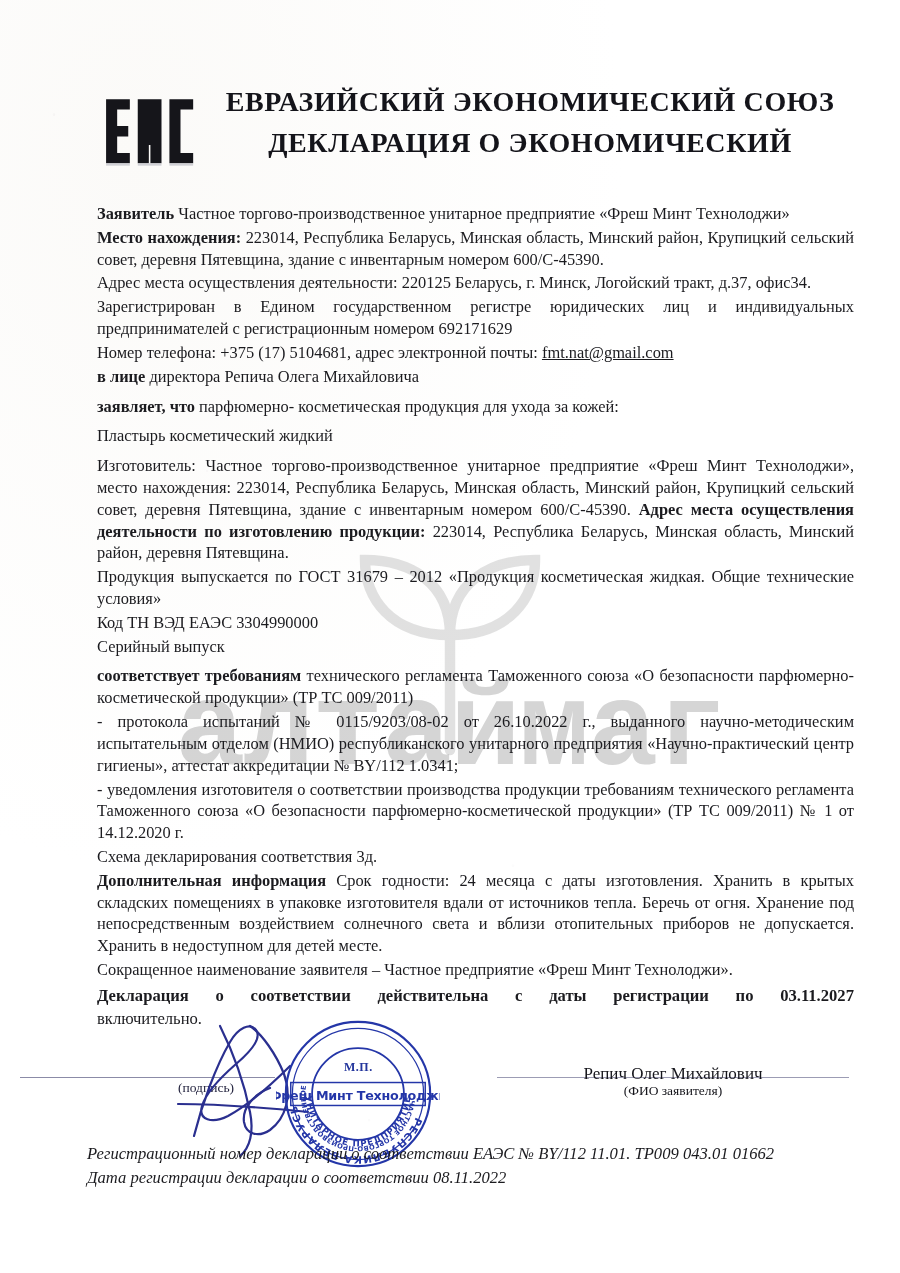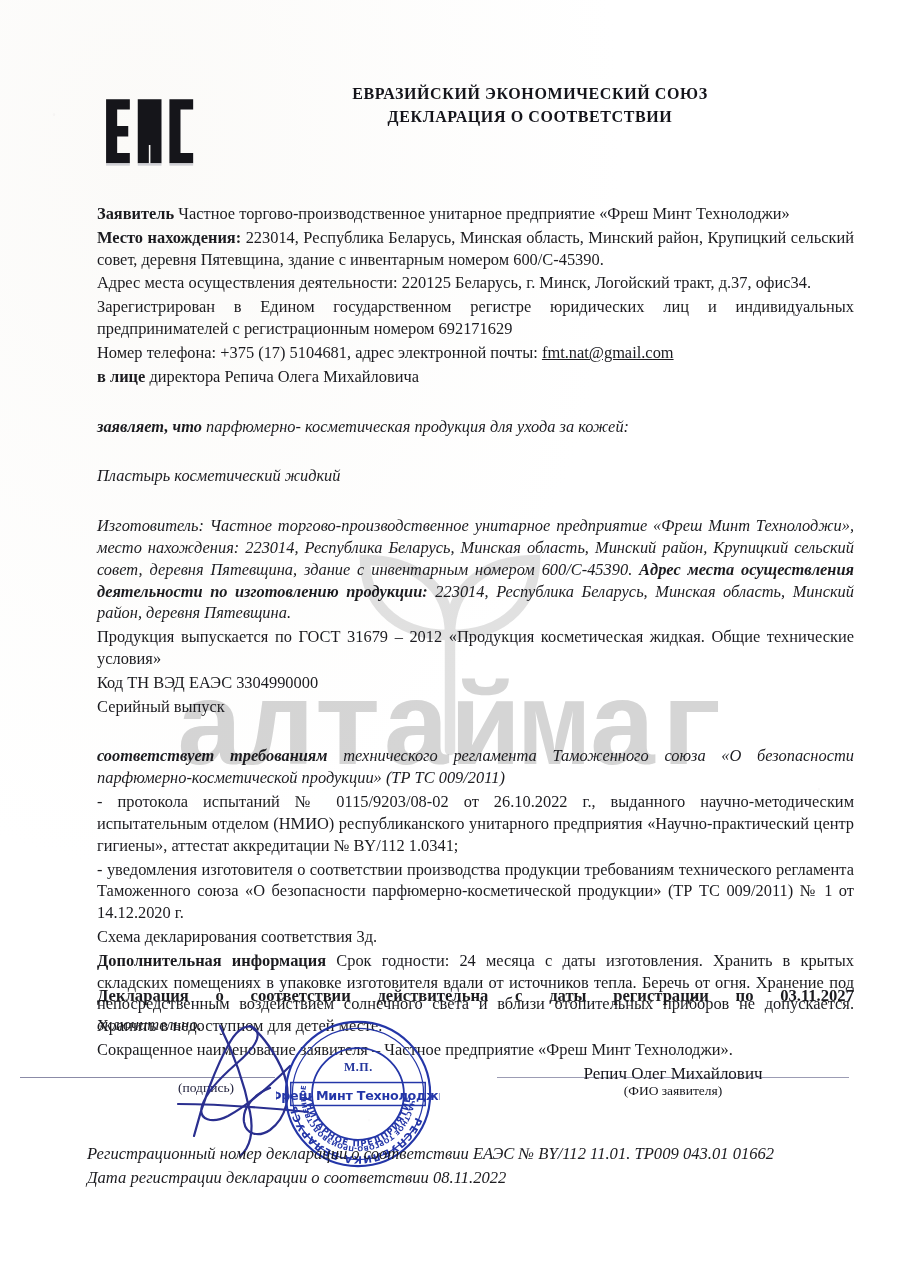--- a/index.html
+++ b/index.html
@@ -94,7 +94,7 @@
   }
   .title-line {
     font-weight: bold;
-    font-size: 16px;
+    font-size: 28px;
     letter-spacing: .6px;
     line-height: 1.45;
     color: #14141a;

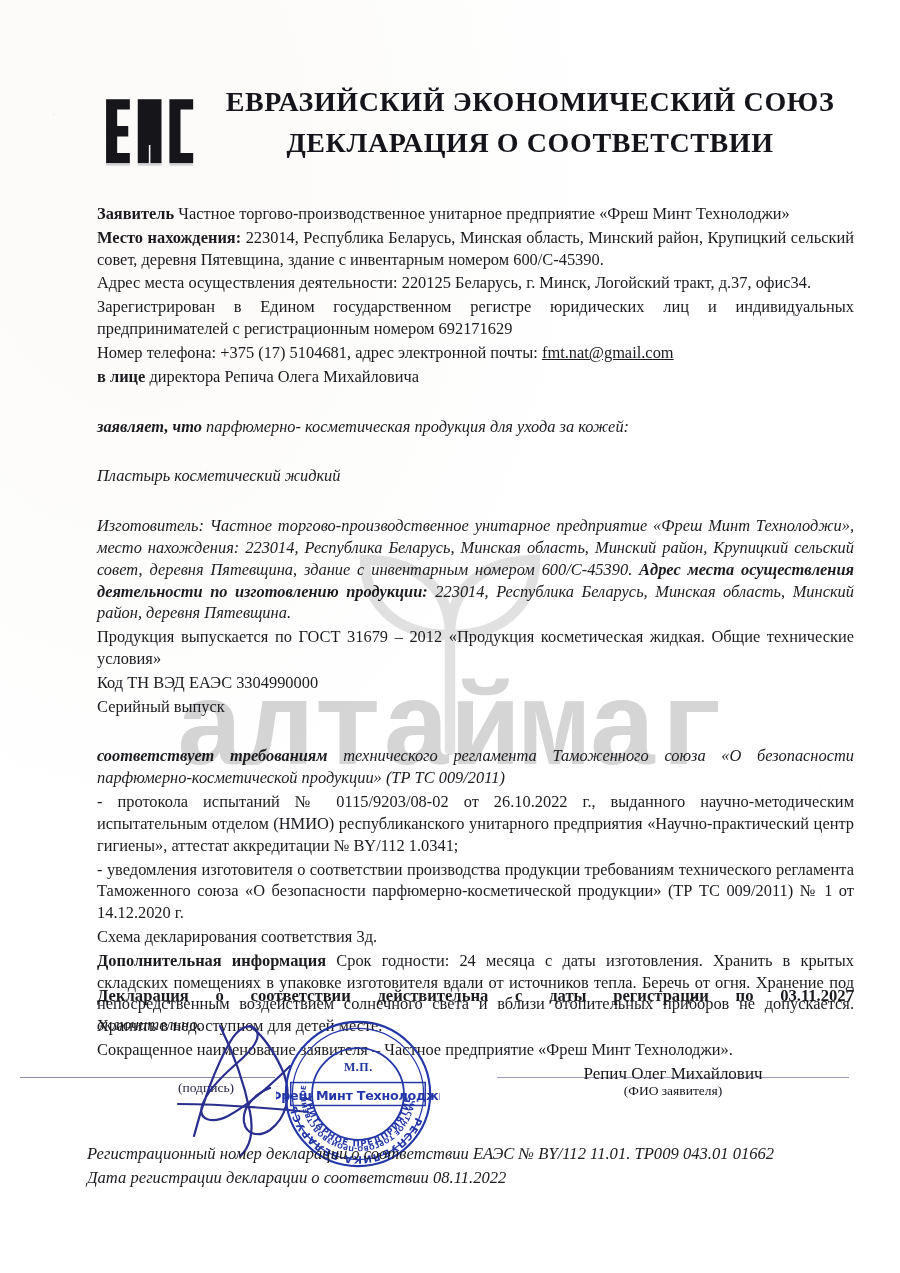--- a/index.html
+++ b/index.html
@@ -259,7 +259,7 @@
 
     <div class="title-block">
       <div class="title-line">ЕВРАЗИЙСКИЙ ЭКОНОМИЧЕСКИЙ СОЮЗ</div>
-      <div class="title-line">ДЕКЛАРАЦИЯ О СООТВЕТСТВИИ</div>
+      <div class="title-line">ДЕКЛАРАЦИЯ О ЭКОНОМИЧЕСКИЙ</div>
     </div>
 
     <div class="body-block">

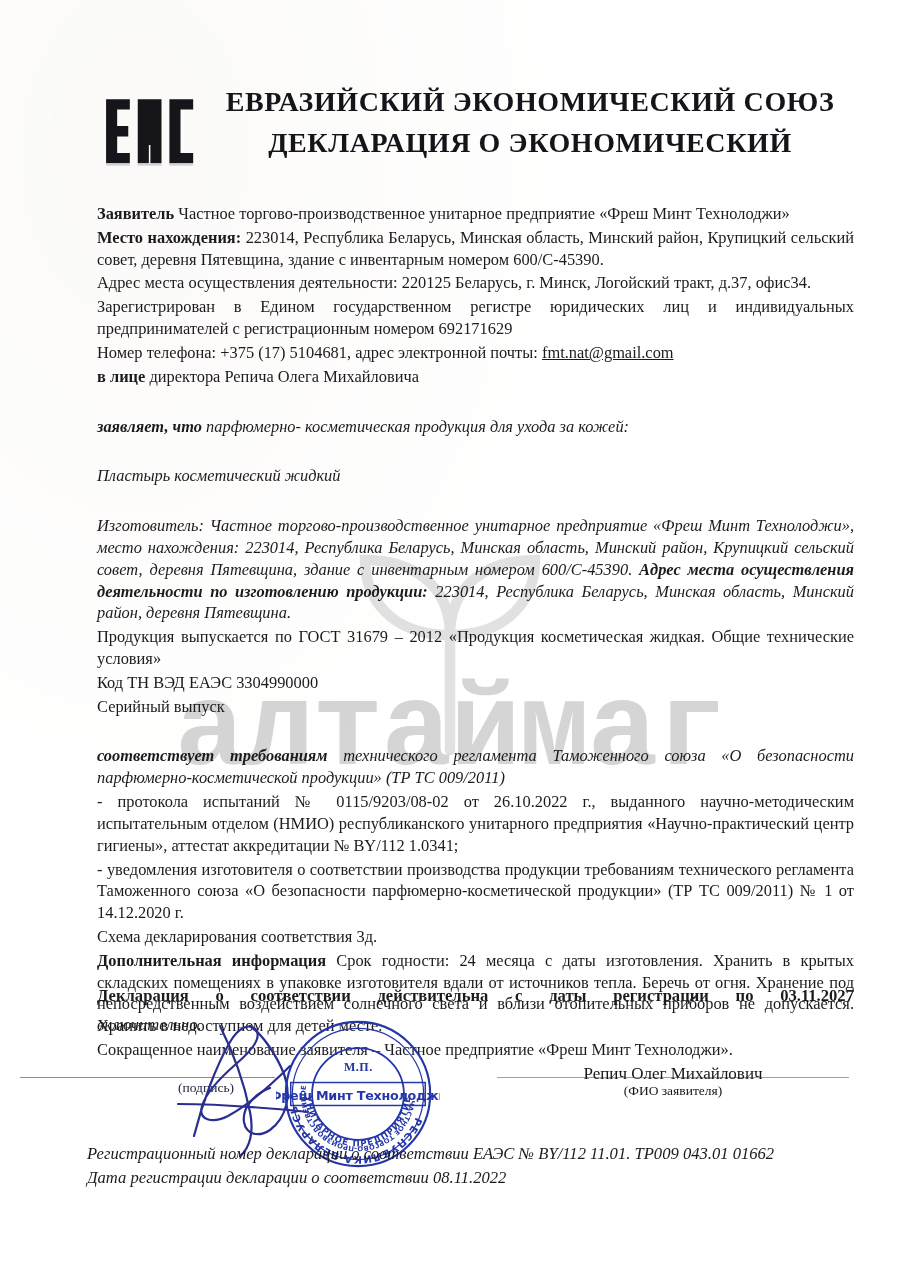--- a/index.html
+++ b/index.html
@@ -114,7 +114,7 @@
     text-align: justify;
     text-justify: inter-word;
   }
-  p.para.gap { margin-top: 28px; font-style: italic; }
+  p.para.gap { margin-top: 8px; }
   p.nojust { text-align: left; }
 
   b, .b { font-weight: bold; }

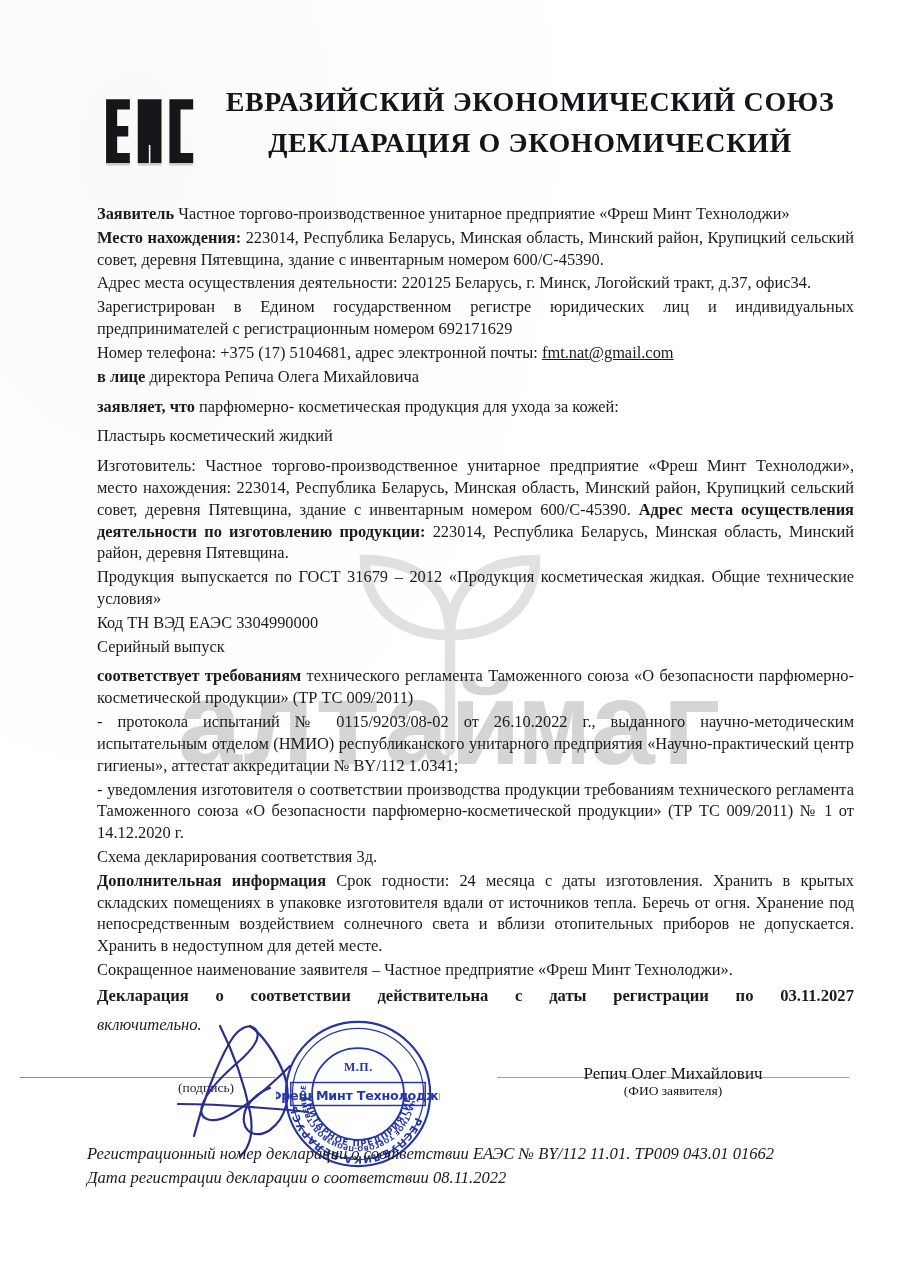--- a/index.html
+++ b/index.html
@@ -135,7 +135,7 @@
     justify-content: space-between;
     gap: 13px;
   }
-  .validity .l2 { margin-top: 7px; font-style: italic; }
+  .validity .l2 { margin-top: 1px; }
   .sig-rule {
     position: absolute;
     left: 20px;

